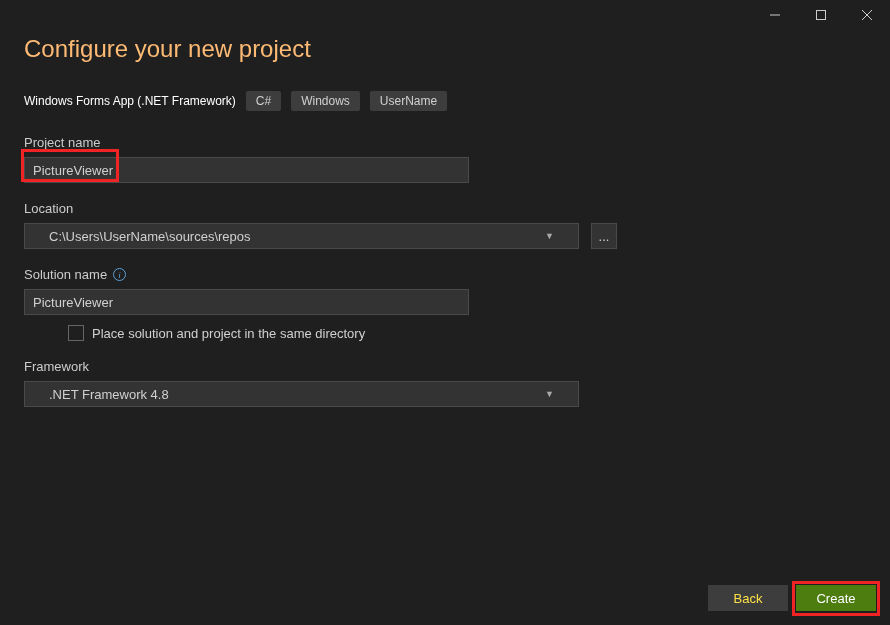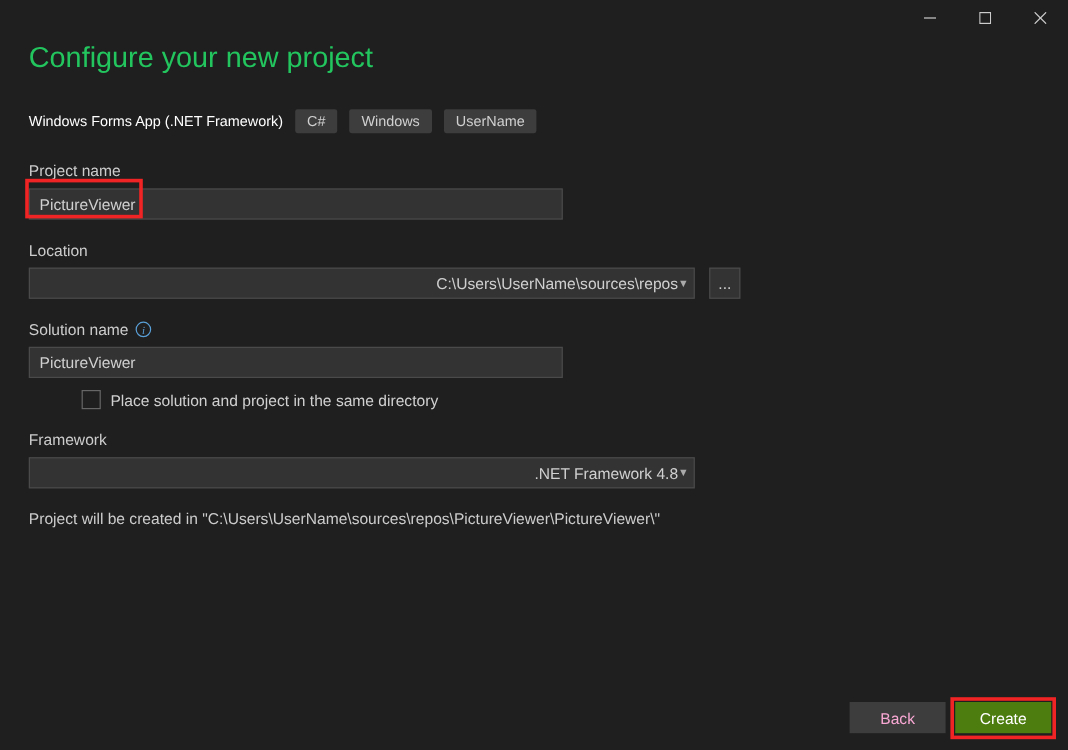--- a/index.html
+++ b/index.html
@@ -34,7 +34,7 @@
     .heading {
       font-size: 24px;
       font-weight: 400;
-      color: #22c55e;
+      color: #fdba74;
       margin-bottom: 28px;
       margin-top: 5px;
     }

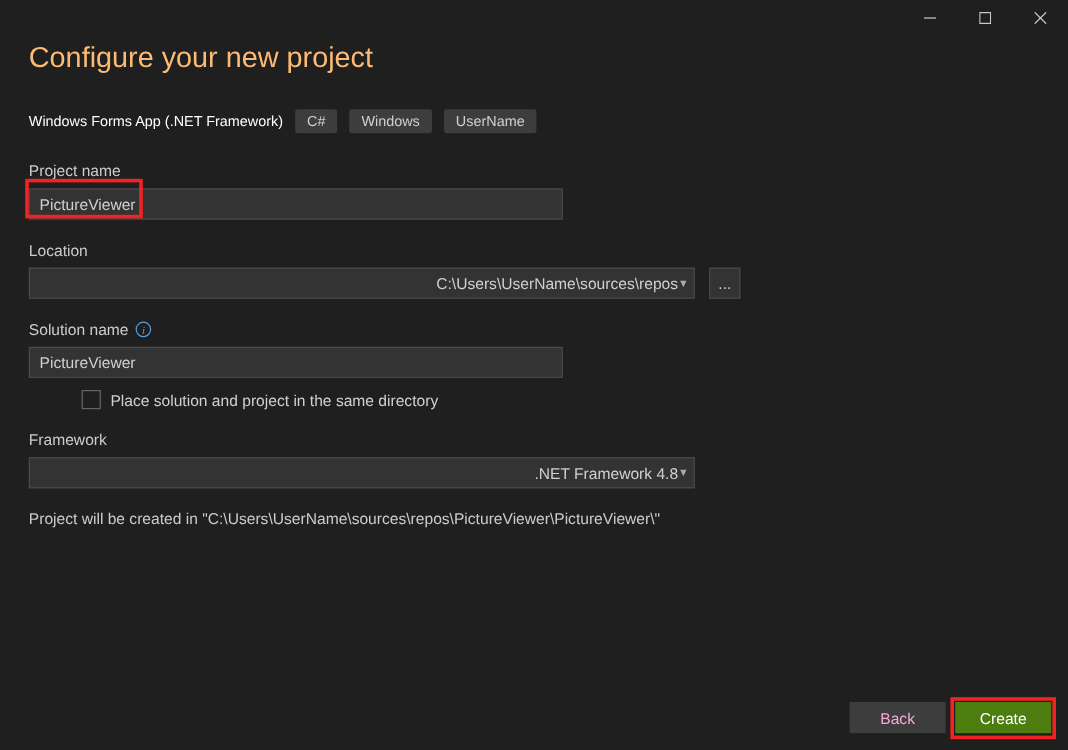--- a/index.html
+++ b/index.html
@@ -88,8 +88,8 @@
       border: 1px solid #4a4a4a;
       display: flex;
       align-items: center;
-      justify-content: flex-end;
-      padding: 0 4px;
+      justify-content: space-between;
+      padding: 0 24px;
       color: #d0d0d0;
       font-size: 13px;
     }

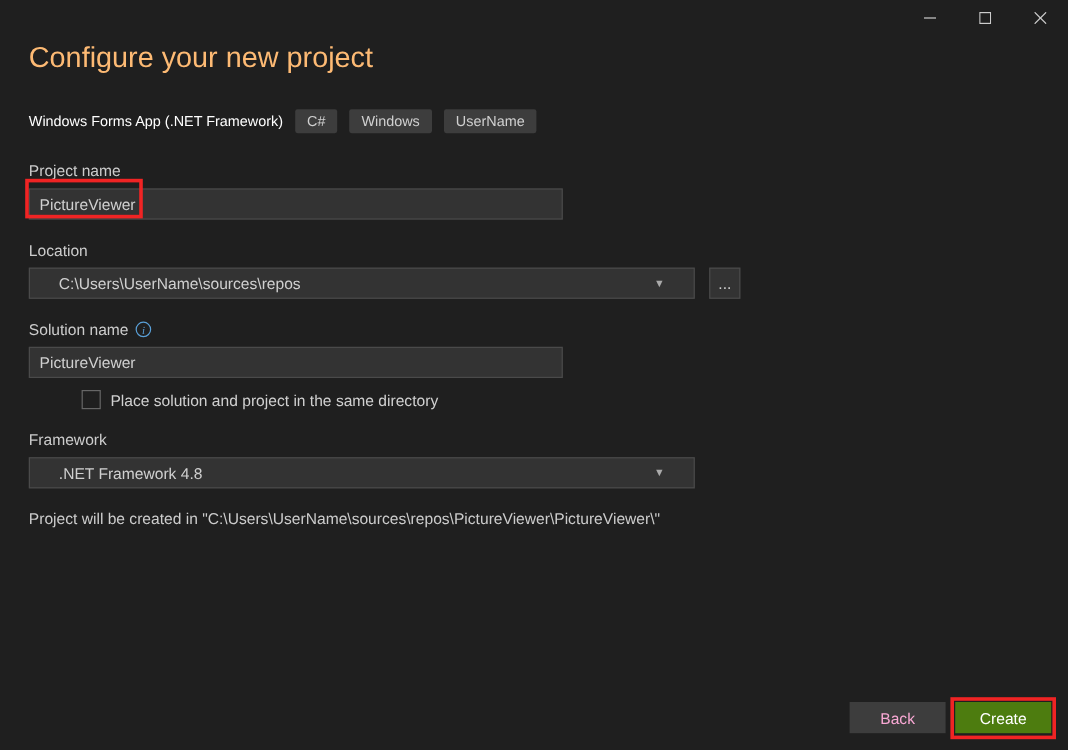--- a/index.html
+++ b/index.html
@@ -239,7 +239,6 @@
     </div>
   </div>
 
-  <div class="path-note">Project will be created in "C:\Users\UserName\sources\repos\PictureViewer\PictureViewer\"</div>
 </div>
 
 <div class="footer">

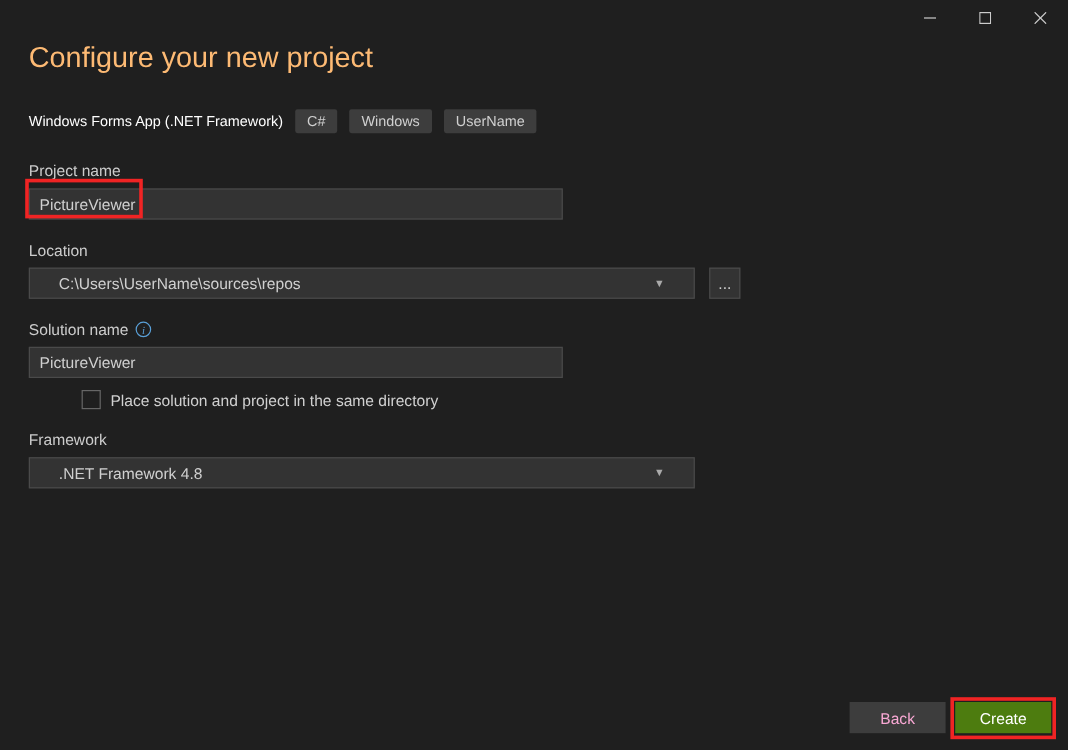--- a/index.html
+++ b/index.html
@@ -157,7 +157,7 @@
     }
     .btn-back {
       background: #3d3d3d;
-      color: #f9a8d4;
+      color: #fde047;
     }
     .btn-create {
       background: #4d7c0f;

